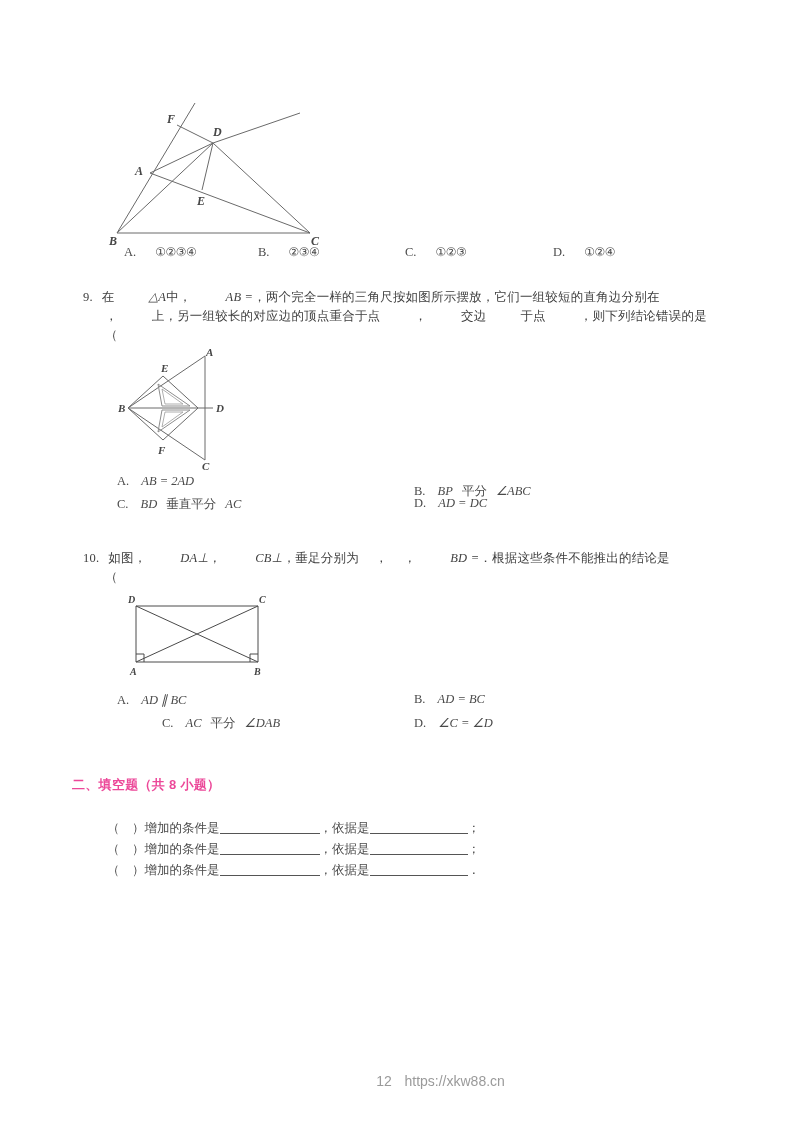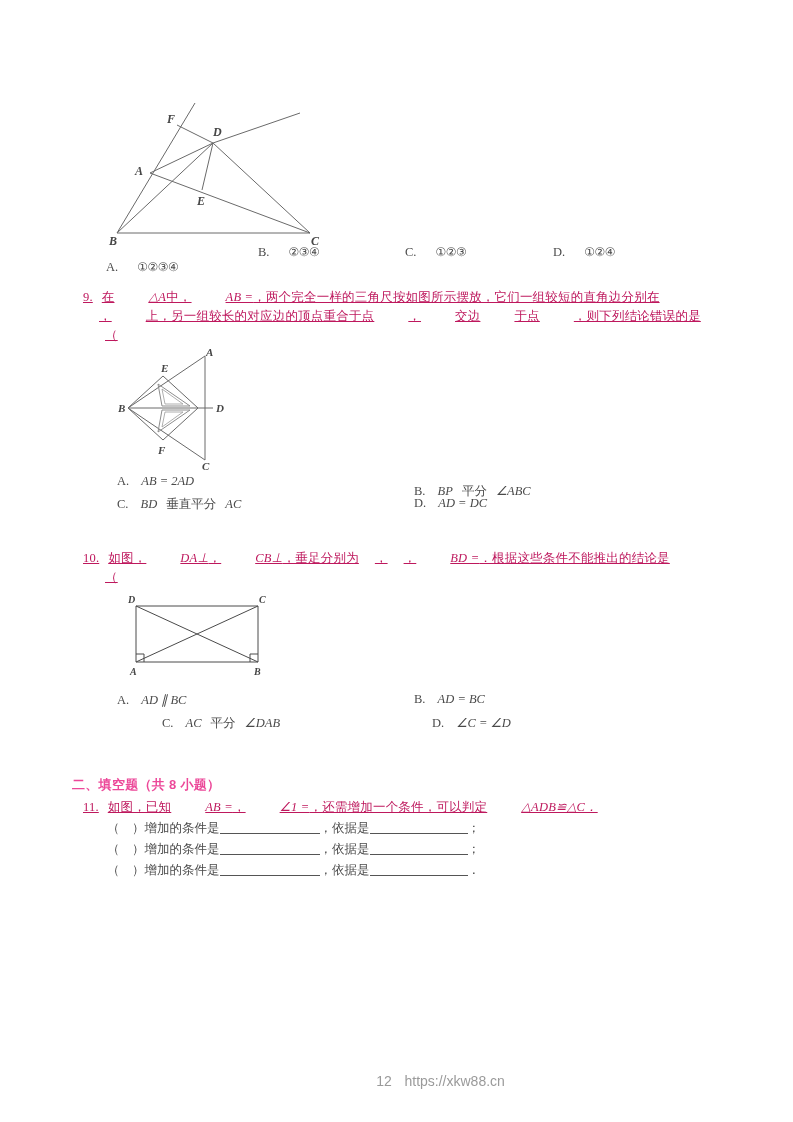--- a/index.html
+++ b/index.html
@@ -147,7 +147,7 @@
     </svg>
   </div>
 
-  <div class="opt" style="left:106px; top:245px;margin-top:15px;">
+  <div class="opt" style="left:124px; top:245px;">
     <span class="lab">A.</span>
     <span class="gap-sm"></span><span class="circnum">①②③④</span>
   </div>

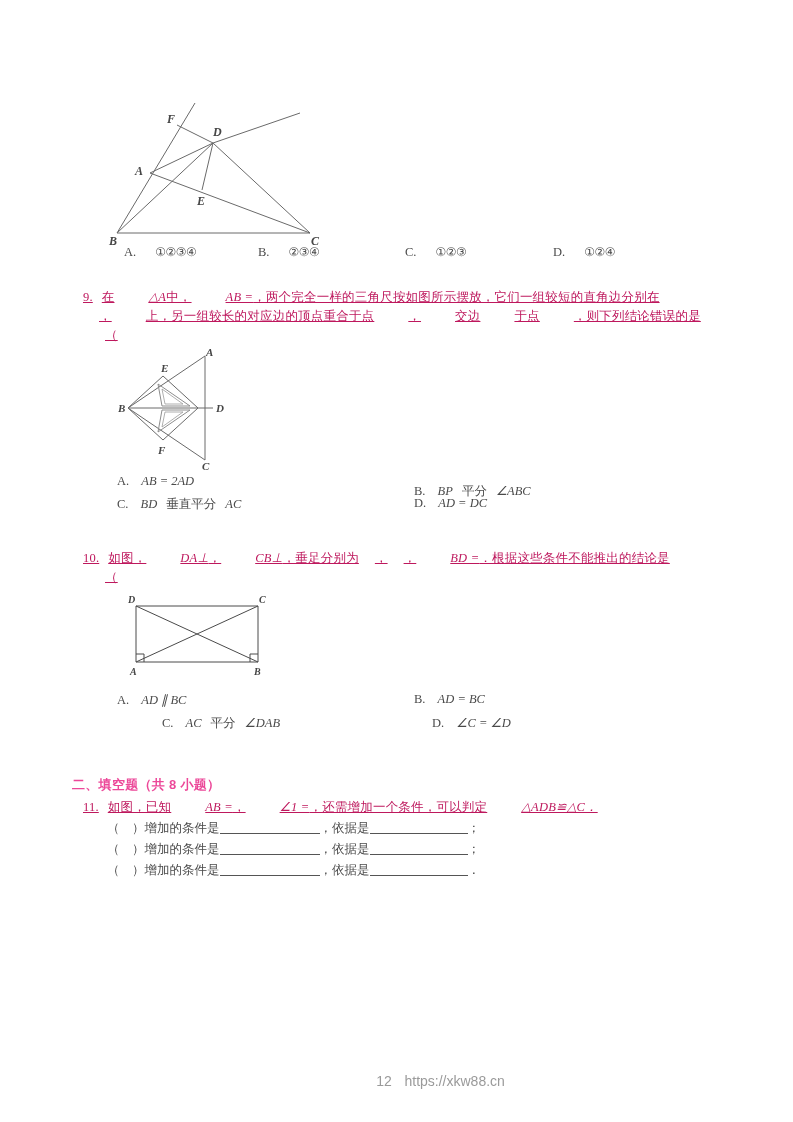--- a/index.html
+++ b/index.html
@@ -27,9 +27,8 @@
     position: absolute;
     font-size: 12.5px;
     line-height: 19px;
-    color: #be185d;
+    color: #404040;
     letter-spacing: .2px;
-    text-decoration: underline;
   }
   .math {
     font-style: italic;

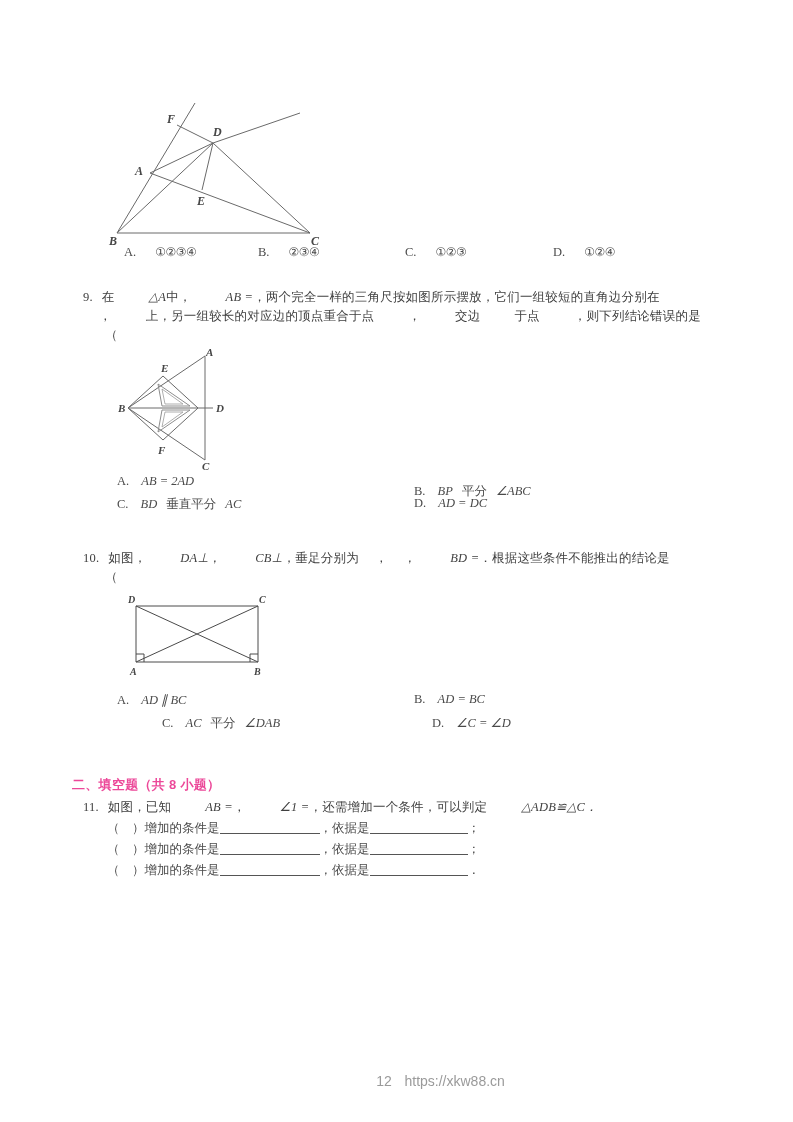--- a/index.html
+++ b/index.html
@@ -167,7 +167,7 @@
     <div>
       <span>9.</span><span class="gap-xs"></span><span>在</span><span class="gap"></span><span class="math">△A</span><span>中，</span><span class="gap"></span><span class="math">AB =</span><span>，两个完全一样的三角尺按如图所示摆放，它们一组较短的直角边分别在</span>
     </div>
-    <div style="margin-left:16px;">
+    <div style="margin-left:22px;">
       <span>，</span><span class="gap"></span><span>上，另一组较长的对应边的顶点重合于点</span><span class="gap"></span><span>，</span><span class="gap"></span><span>交边</span><span class="gap"></span><span>于点</span><span class="gap"></span><span>，则下列结论错误的是</span>
     </div>
     <div style="margin-left:22px;">

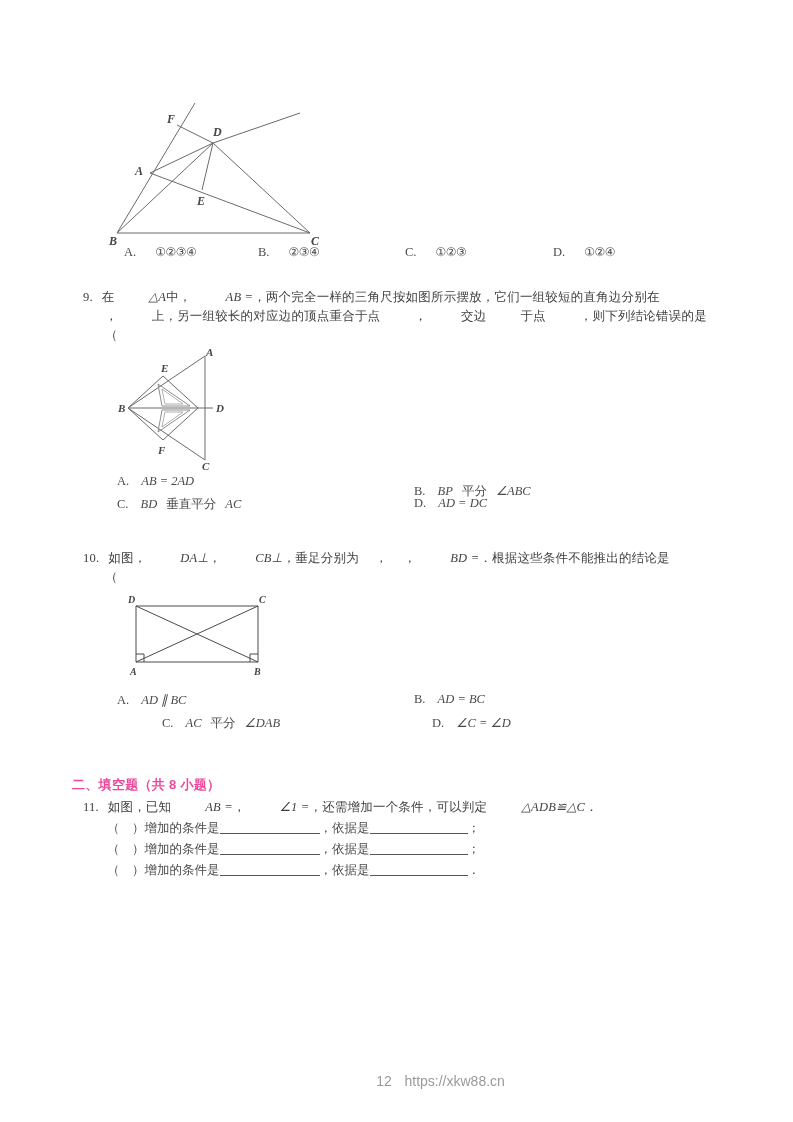--- a/index.html
+++ b/index.html
@@ -270,7 +270,7 @@
     <span class="lab">C.</span>
     <span class="gap-xs"></span><span class="math">AC</span><span class="gap-xs"></span><span>平分</span><span class="gap-xs"></span><span class="math">∠DAB</span>
   </div>
-  <div class="opt" style="left:432px; top:715px;">
+  <div class="opt" style="left:414px; top:715px;">
     <span class="lab">D.</span>
     <span class="gap-xs"></span><span class="math">∠C = ∠D</span>
   </div>

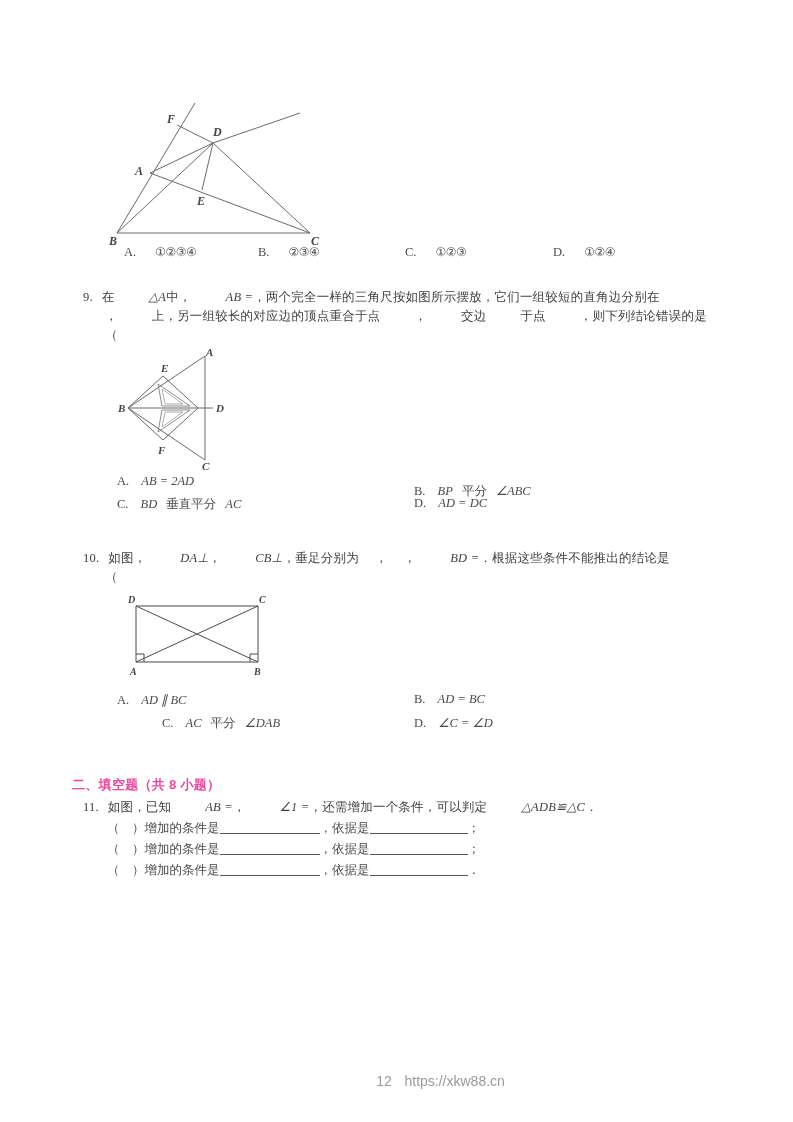--- a/index.html
+++ b/index.html
@@ -277,11 +277,6 @@
 
   <div class="section-head" style="left:72px; top:776px;">二、填空题（共 8 小题）</div>
 
-  <div class="q-text" style="left:83px; top:798px; width:665px;">
-    <div>
-      <span>11.</span><span class="gap-xs"></span><span>如图，已知</span><span class="gap"></span><span class="math">AB =</span><span>，</span><span class="gap"></span><span class="math">∠1 =</span><span>，还需增加一个条件，可以判定</span><span class="gap"></span><span class="math">△ADB≌△C．</span>
-    </div>
-  </div>
 
   <div class="blank-row" style="left:107px; top:820px;">
     <span>（　）增加的条件是</span><span class="uline w1"></span><span>，依据是</span><span class="uline w2"></span><span>；</span>

